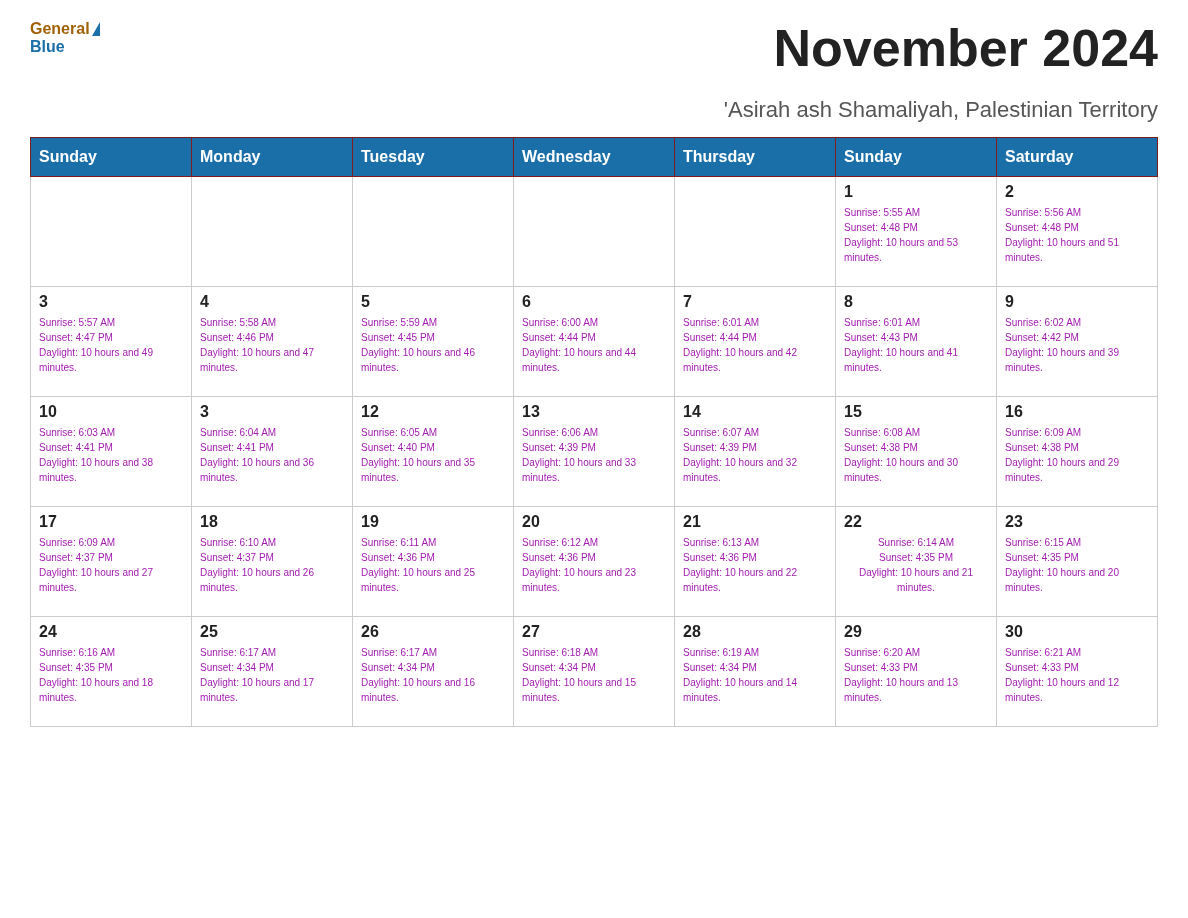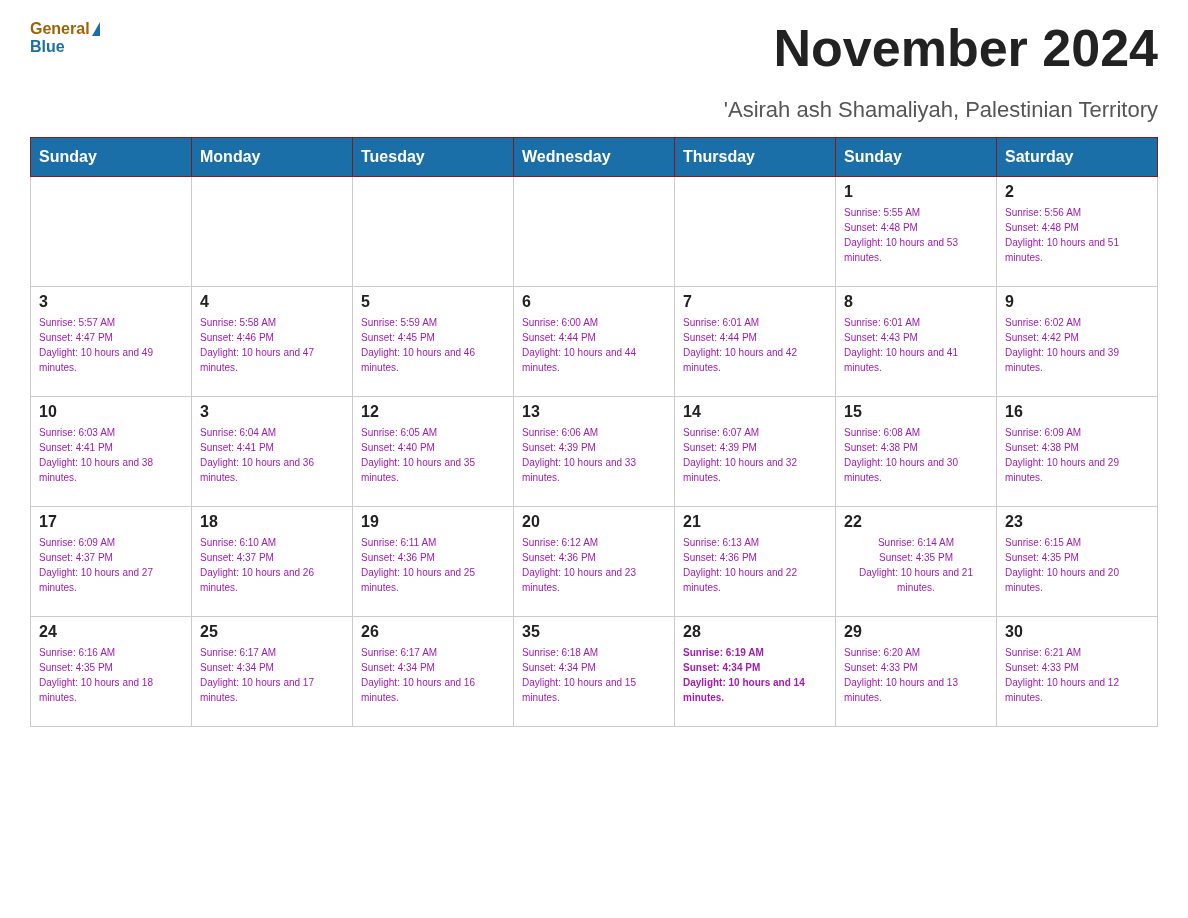--- a/index.html
+++ b/index.html
@@ -290,7 +290,7 @@
 Daylight: 10 hours and 16 minutes.</div>
         </td>
         <td>
-          <span class="day-num">35</span>
+          <span class="day-num">27</span>
           <div class="day-info" style="white-space: pre-line;">Sunrise: 6:18 AM
 Sunset: 4:34 PM
 Daylight: 10 hours and 15 minutes.</div>

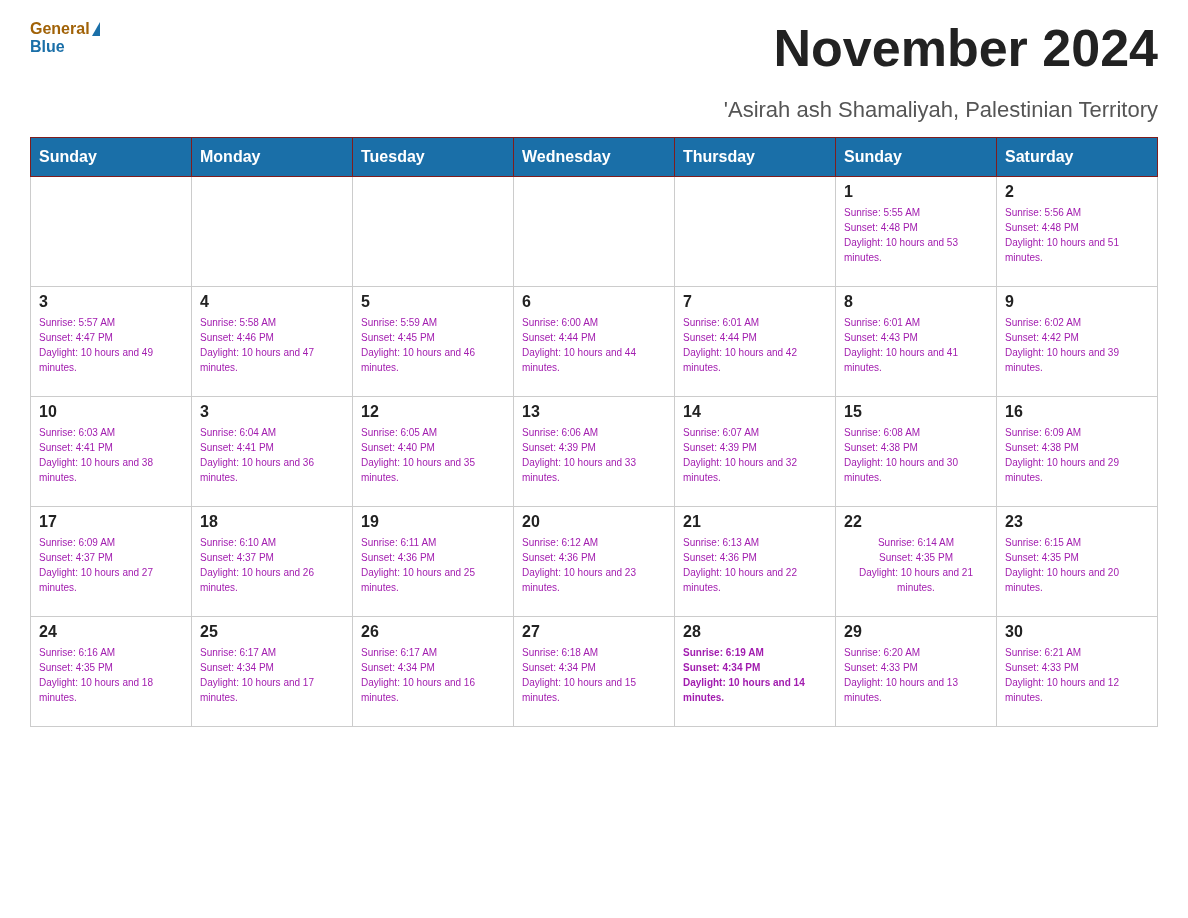--- a/index.html
+++ b/index.html
@@ -297,7 +297,7 @@
         </td>
         <td>
           <span class="day-num">28</span>
-          <div class="day-info" style="white-space: pre-line; font-weight: bold;">Sunrise: 6:19 AM
+          <div class="day-info" style="white-space: pre-line;">Sunrise: 6:19 AM
 Sunset: 4:34 PM
 Daylight: 10 hours and 14 minutes.</div>
         </td>

